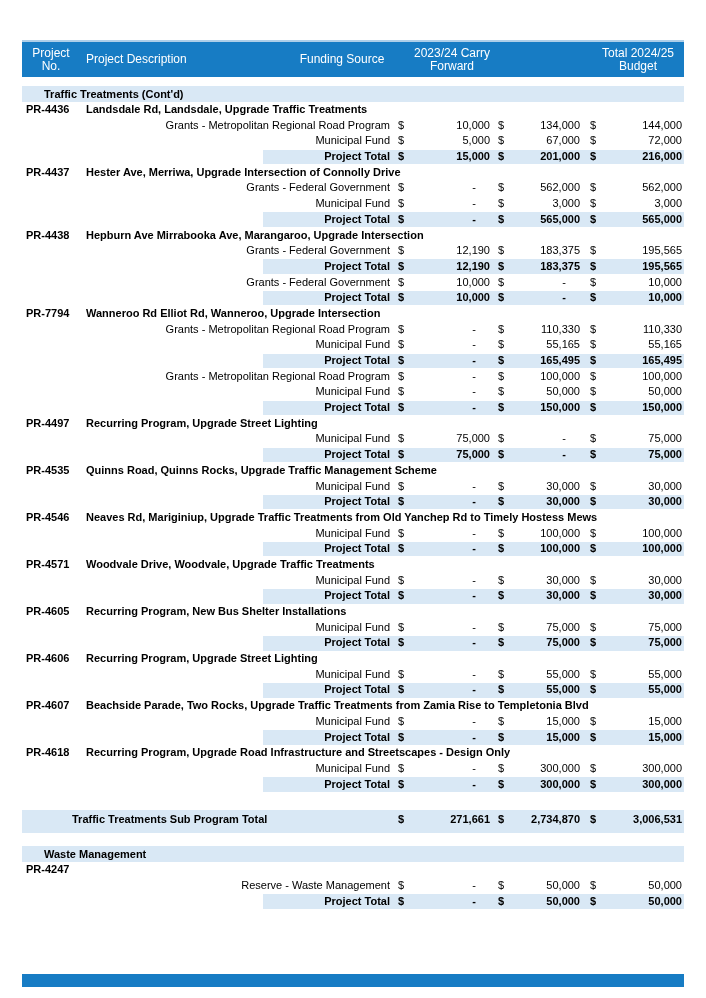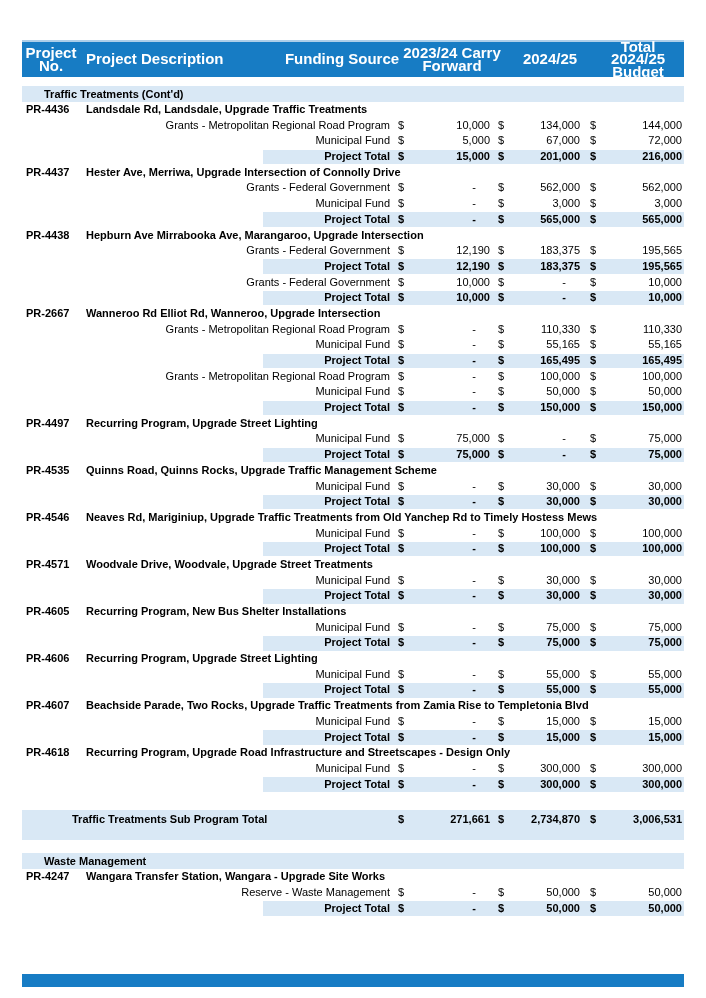--- a/index.html
+++ b/index.html
@@ -12,7 +12,7 @@
   
   .thead {
     position:relative; height:35px; background:var(--header-bg,#177CC4);
-    color:#fff; font-weight:bold; font-size:15px; border-top:2px solid #aecfe9;padding-left:23px;
+    color:#fff; font-weight:normal; font-size:12px; border-top:2px solid #aecfe9;padding-left:23px;
   }
   .hc {
     position:absolute; top:0; bottom:0; display:flex; align-items:center;

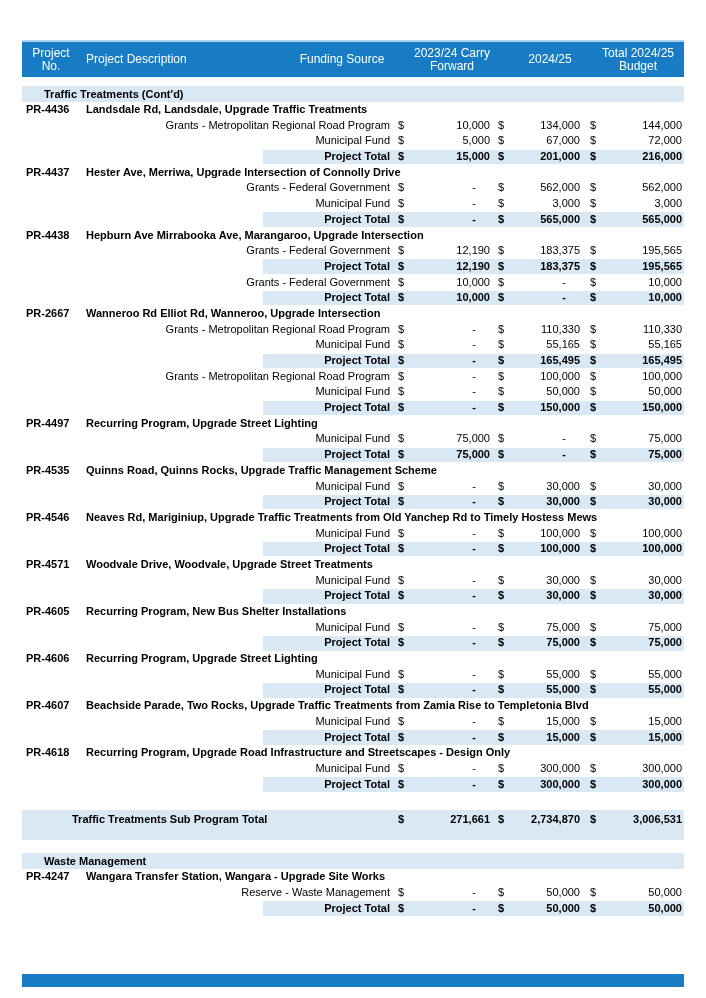--- a/index.html
+++ b/index.html
@@ -65,7 +65,6 @@
       <span class="hc hc-desc">Project Description</span>
       <span class="hc hc-fund">Funding Source</span>
       <span class="hc hc-carry">2023/24 Carry Forward</span>
-      <span class="hc hc-year">2024/25</span>
       <span class="hc hc-total">Total 2024/25 Budget</span>
     </div>
 

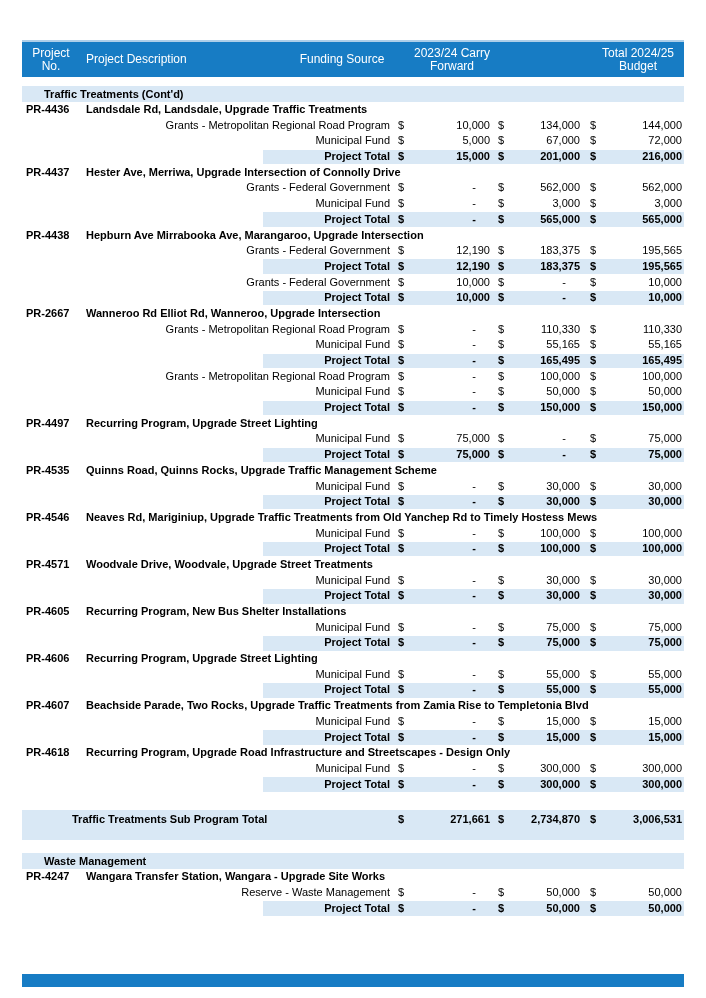--- a/index.html
+++ b/index.html
@@ -239,7 +239,7 @@
           </span>
   </div>
         <div class="row title-row">
-    <span class="c-no">PR-2667</span>
+    <span class="c-no">PR-7794</span>
     <span class="c-desc">Wanneroo Rd Elliot Rd, Wanneroo, Upgrade Intersection</span>
   </div>
         <div class="row money-row">

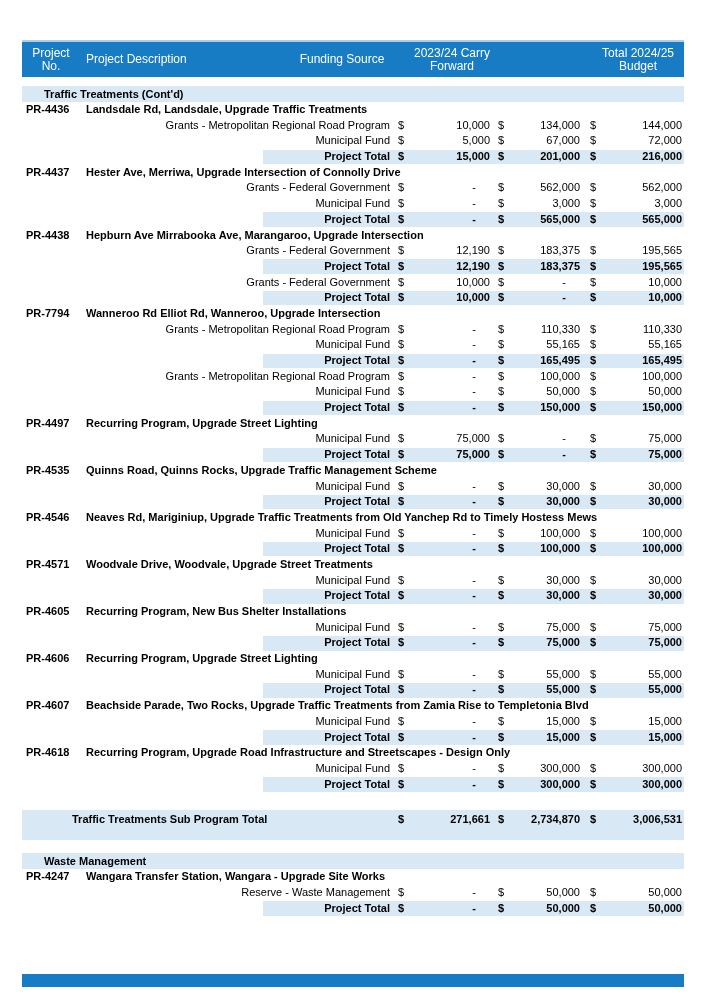--- a/index.html
+++ b/index.html
@@ -441,7 +441,7 @@
   </div>
         <div class="row title-row">
     <span class="c-no">PR-4571</span>
-    <span class="c-desc">Woodvale Drive, Woodvale, Upgrade Street Treatments</span>
+    <span class="c-desc">Woodvale Drive, Woodvale, Upgrade Traffic Treatments</span>
   </div>
         <div class="row money-row">
     <span class="c-label">Municipal Fund</span>

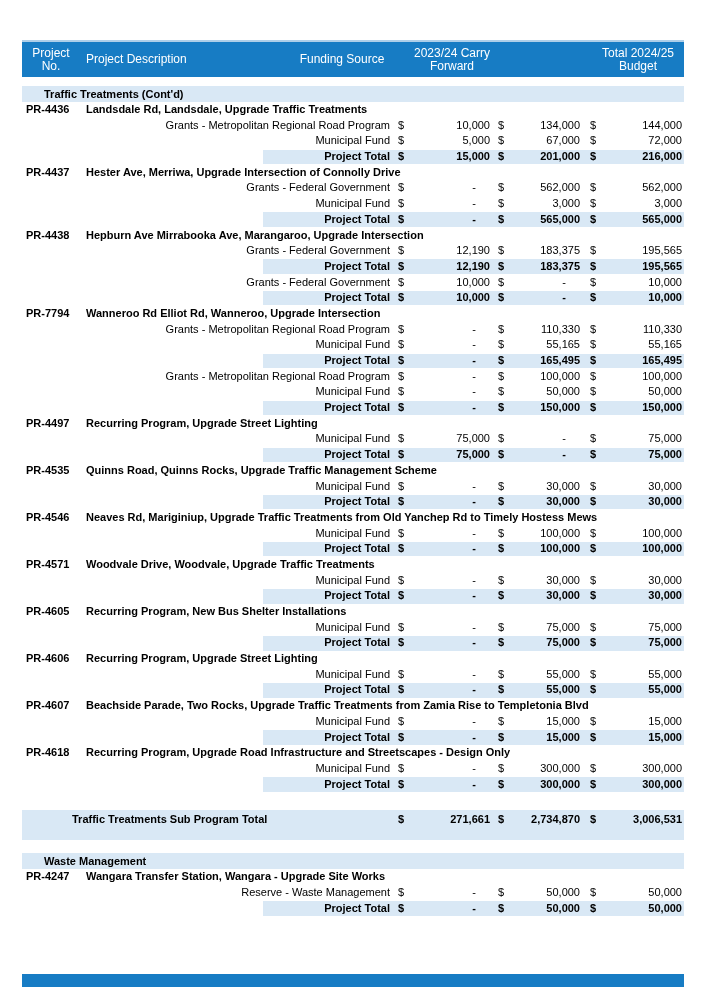--- a/index.html
+++ b/index.html
@@ -44,7 +44,7 @@
   .total-row .hl { position:absolute; left:241px; right:0; top:0.5px; bottom:0.5px; background:var(--band-bg,#D9E8F5); z-index:0; }
 
   .subtotal-row {
-    height:30px; line-height:19px; background:var(--band-bg,#D9E8F5);
+    height:23px; line-height:19px; background:var(--band-bg,#D9E8F5);
     font-weight:bold; margin-top:18px; margin-bottom:13px;
   }
   .c-sublabel { left:50px; }

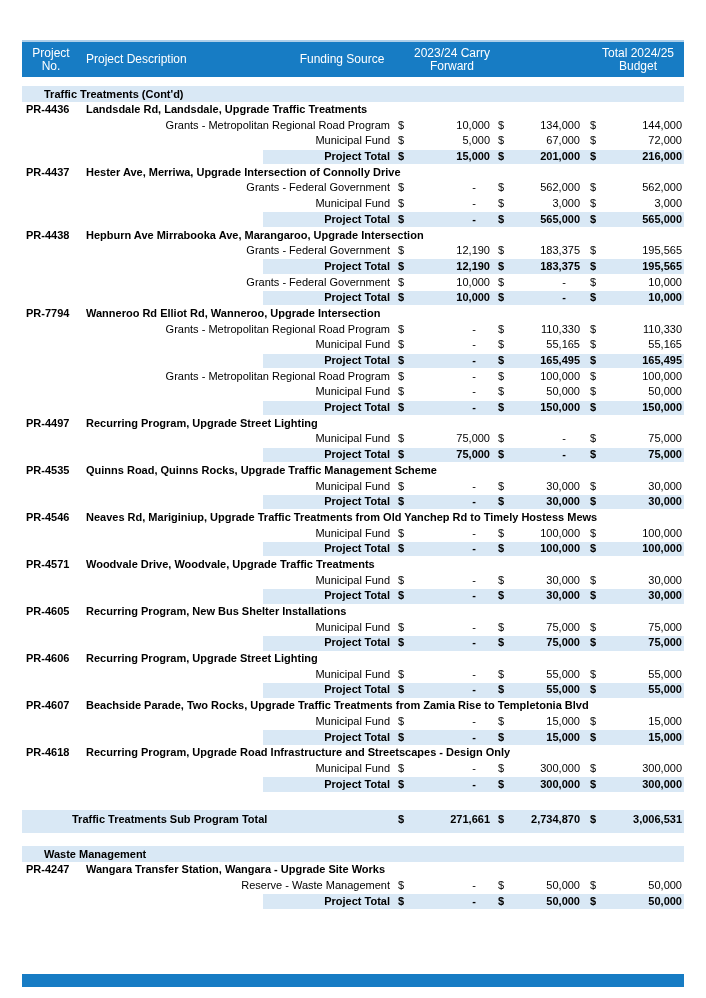--- a/index.html
+++ b/index.html
@@ -634,7 +634,6 @@
   </div>
         <div class="row title-row">
     <span class="c-no">PR-4247</span>
-    <span class="c-desc">Wangara Transfer Station, Wangara - Upgrade Site Works</span>
   </div>
         <div class="row money-row">
     <span class="c-label">Reserve - Waste Management</span>

